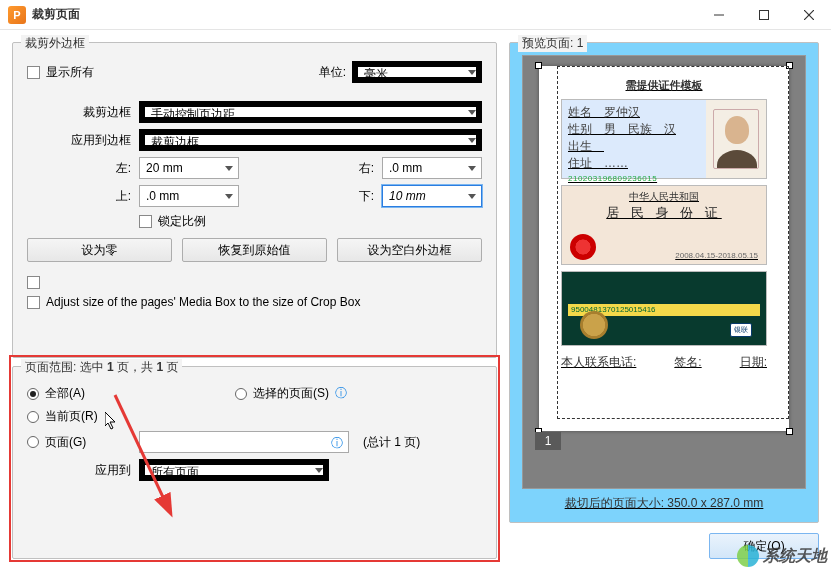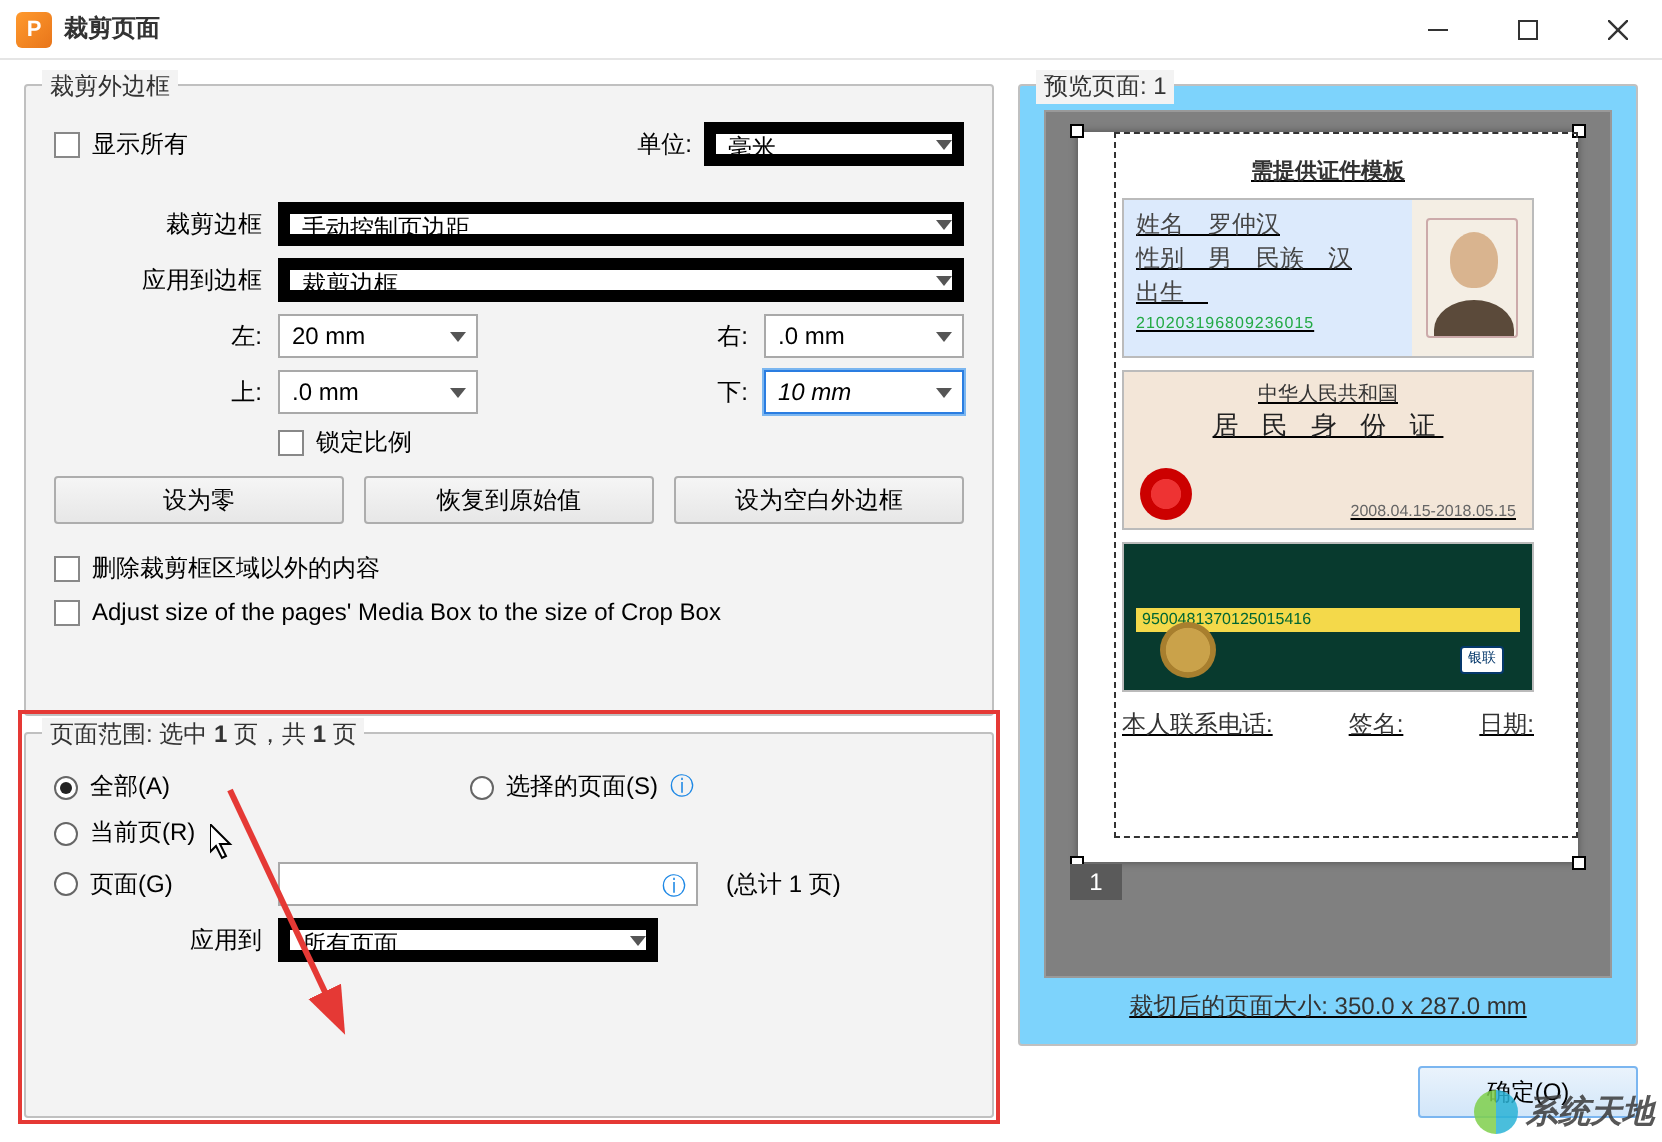--- a/index.html
+++ b/index.html
@@ -237,6 +237,7 @@
               <div>姓名　罗仲汉</div>
               <div>性别　男　民族　汉</div>
               <div>出生　</div>
+              <div>住址　……</div>
               <div class="barcode">210203196809236015</div>
             </div>
             <div class="r">

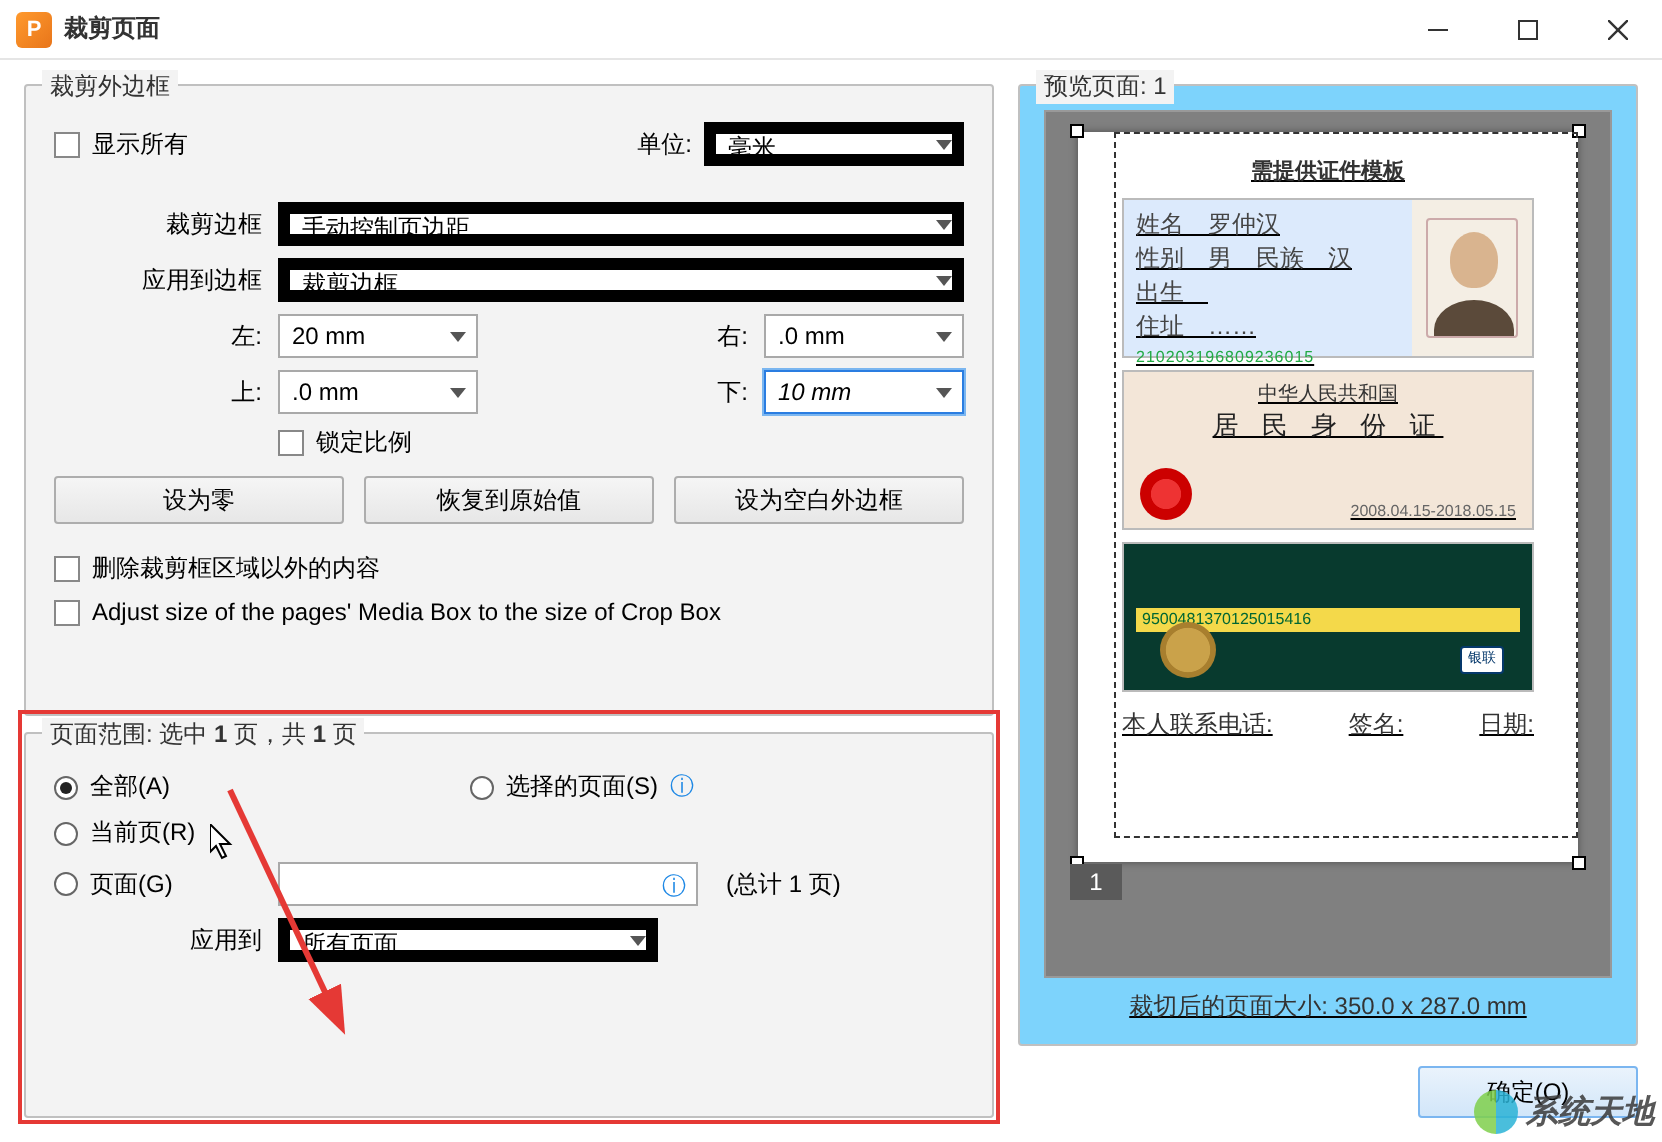--- a/index.html
+++ b/index.html
@@ -163,7 +163,6 @@
       <div class="row" style="margin-top:14px;">
         <label class="checkbox">
           <span class="box"></span>
-            <span>删除裁剪框区域以外的内容</span>
         </label>
       </div>
       <div class="row" style="margin-top:0;">

